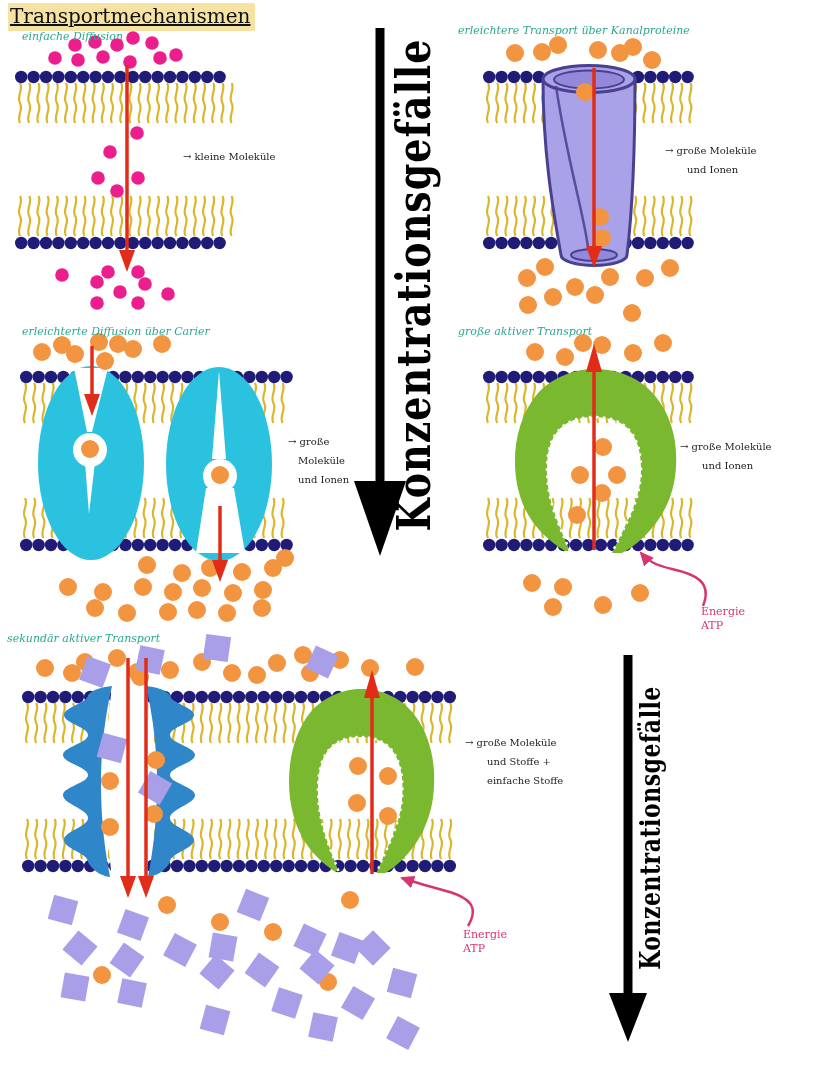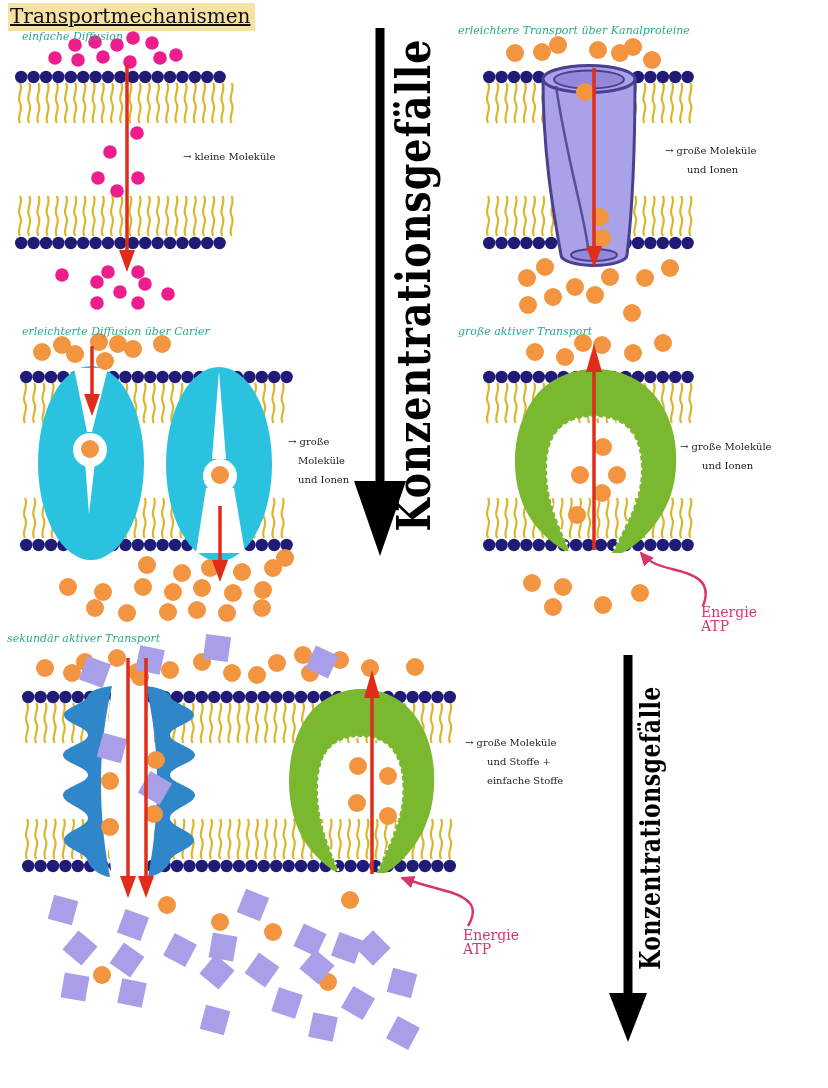--- a/index.html
+++ b/index.html
@@ -12,7 +12,7 @@
   .note span{display:block}
   .note span.ind{padding-left:22px}
   .note span.ind10{padding-left:10px}
-  .energy{position:absolute;color:var(--atp);font-size:14px;line-height:14px;white-space:nowrap}
+  .energy{position:absolute;color:var(--atp);font-size:11px;line-height:14px;white-space:nowrap}
   .energy span{display:block}
   .grad{position:absolute;font-weight:bold;color:#000;white-space:nowrap;transform:translate(-50%,-50%) rotate(-90deg) scaleY(1.25)}
   #grad1{left:413px;top:285px;font-size:38px;letter-spacing:1px}

